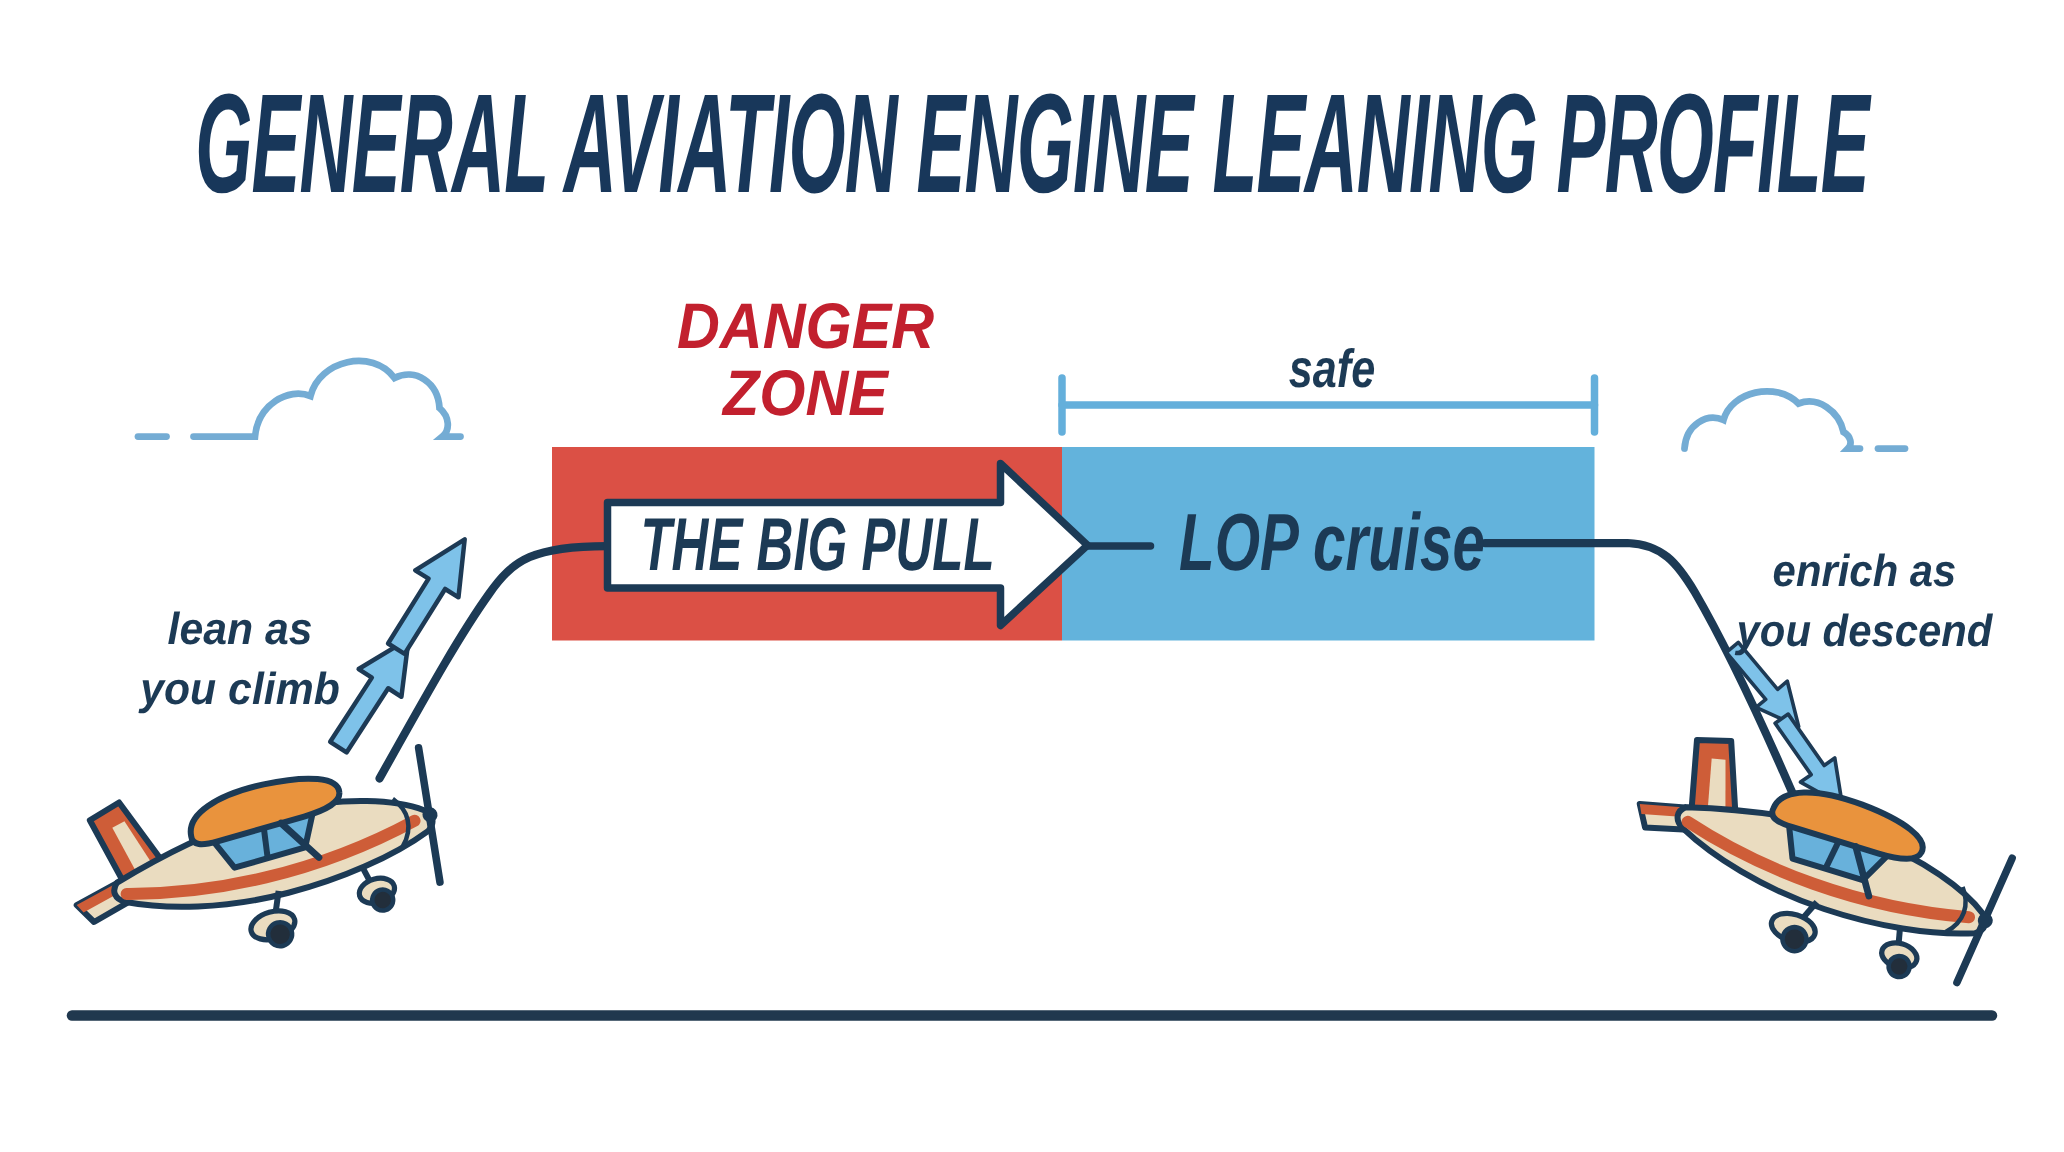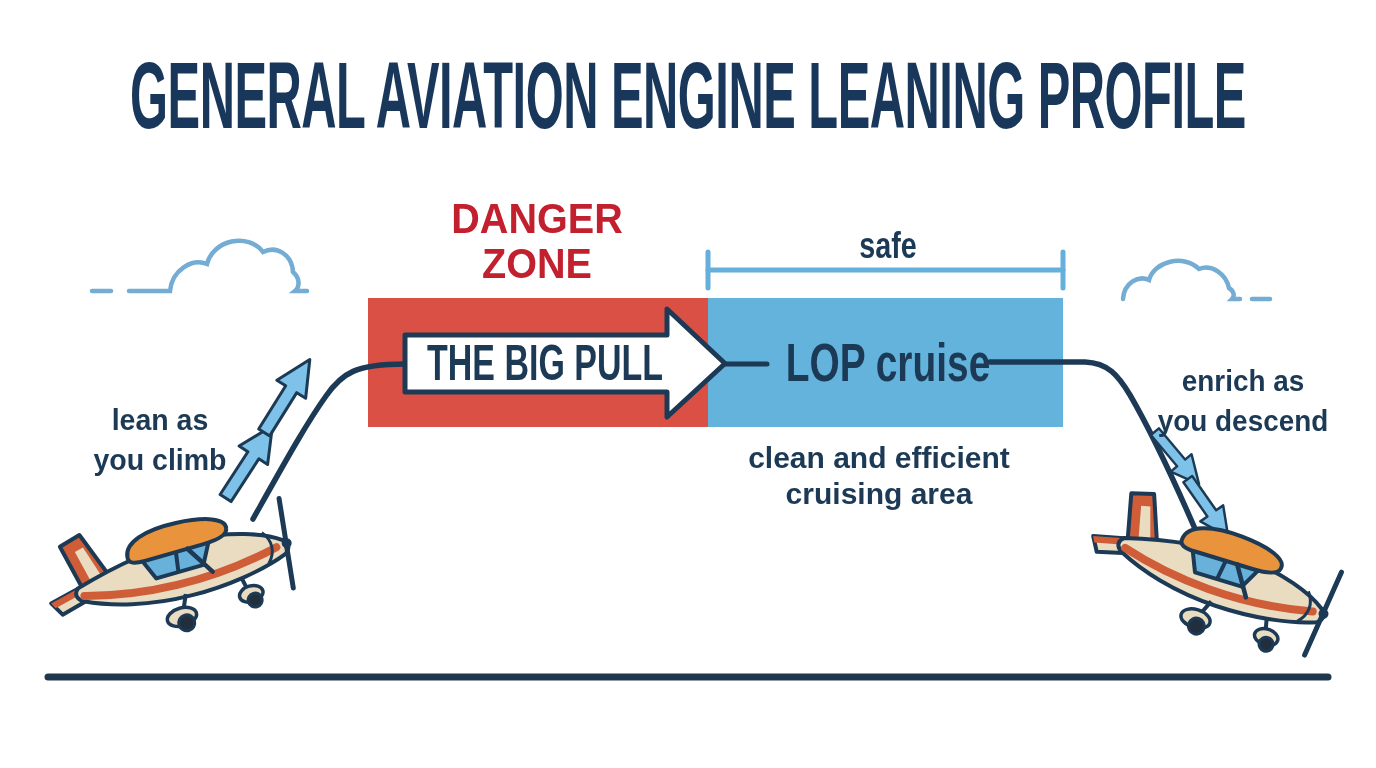--- a/index.html
+++ b/index.html
@@ -8,7 +8,7 @@
     background:#ffffff;
     font-family:"Liberation Sans","DejaVu Sans",sans-serif;
   }
-  .stage{position:absolute;inset:0;width:1376px;height:678px;}
+  .stage{position:absolute;inset:0;width:1376px;height:678px;font-style:italic;}
   
   .zone{position:absolute;top:298px;height:129px;}
   .zone-danger{left:368px;width:340px;background:#DB5045;}

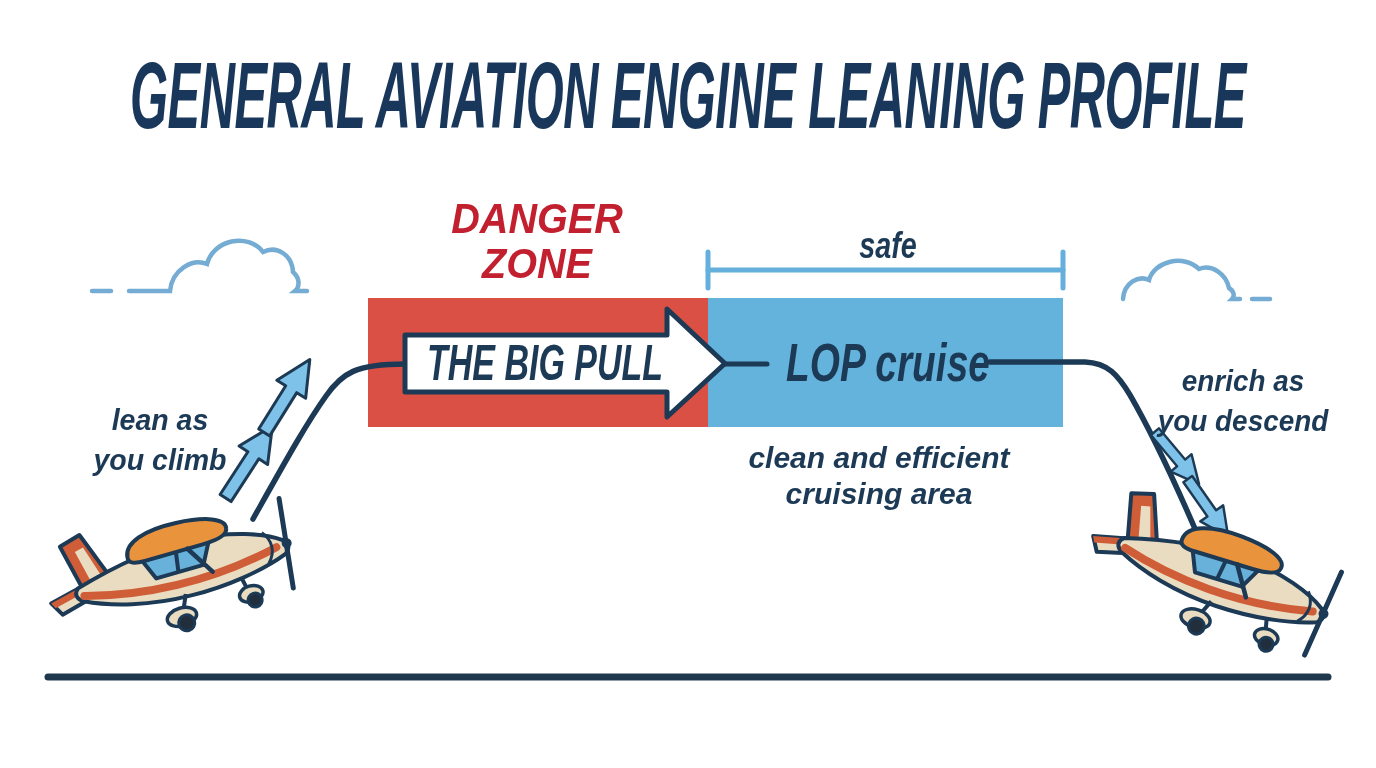--- a/index.html
+++ b/index.html
@@ -125,10 +125,6 @@
 
   <div class="lbl lbl-lop">LOP cruise</div>
 
-  <div class="lbl lbl-clean">
-    <div>clean and efficient</div>
-    <div>cruising area</div>
-  </div>
 
   <div class="lbl lbl-lean">
     <div>lean as</div>

